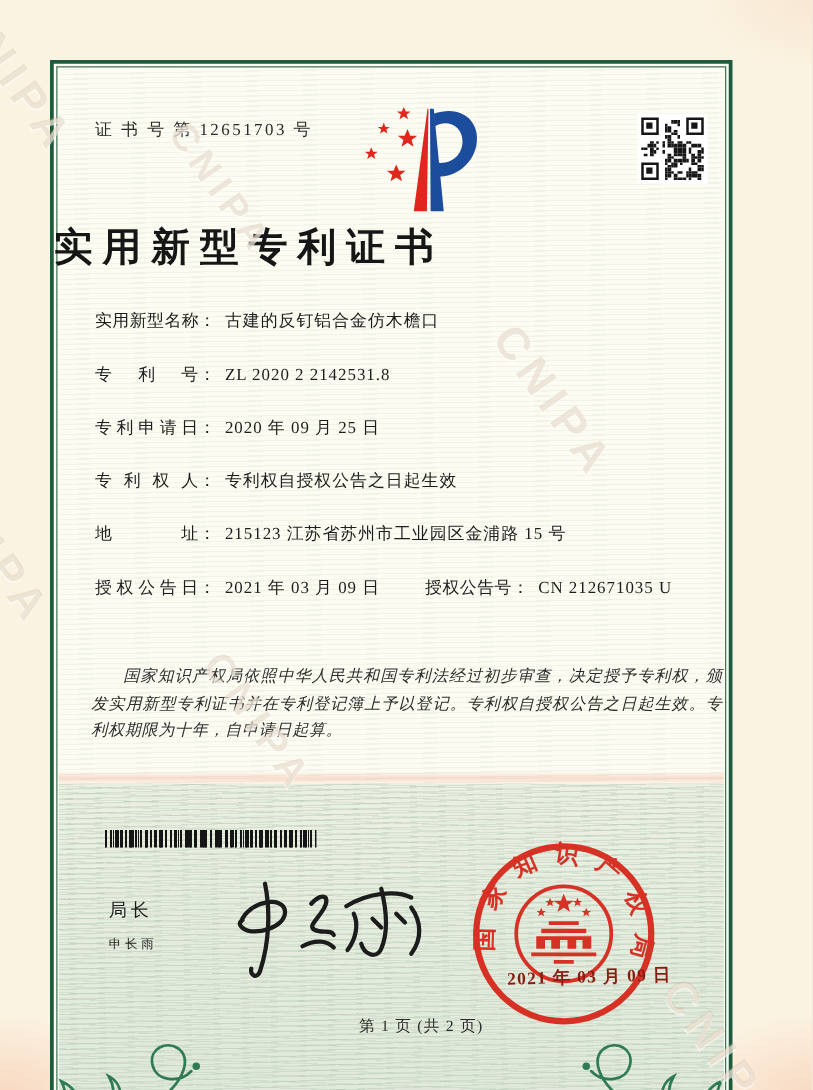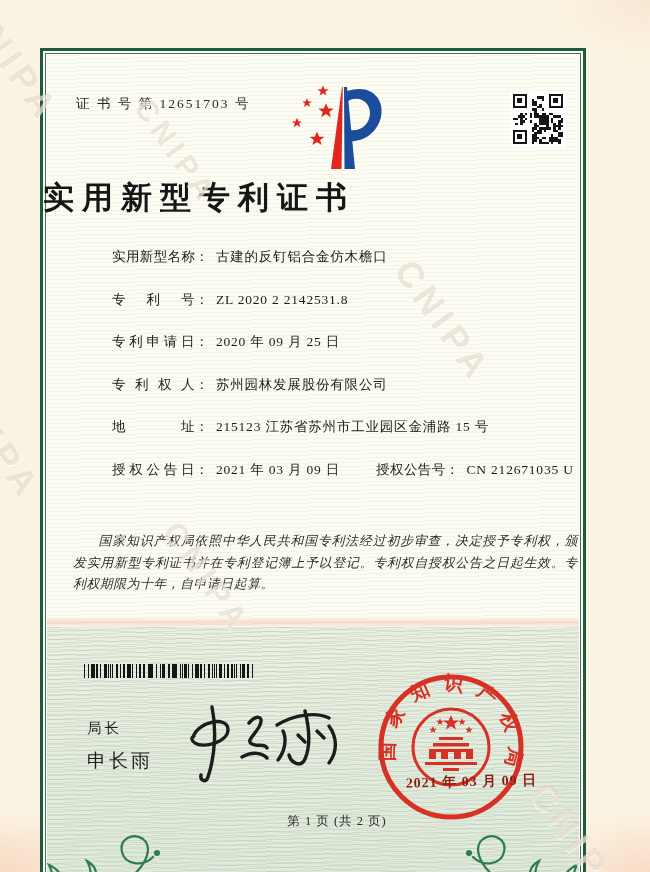--- a/index.html
+++ b/index.html
@@ -42,7 +42,7 @@
     font-weight:700; letter-spacing:8px; color:#161616; z-index:5; }
   .fields { position:absolute; left:33px; top:197px; right:30px; z-index:5; display:flex; flex-direction:column; gap:24.5px; }
   .frow { font-size:13.5px; color:#1d1d1d; white-space:nowrap; letter-spacing:0.4px; }
-  .flabel { display:inline-block; width:83px; text-align:justify; text-align-last:justify; vertical-align:bottom;margin-left:36px; }
+  .flabel { display:inline-block; width:83px; text-align:justify; text-align-last:justify; vertical-align:bottom; }
   .fcolon { margin-right:7px; }
   .fvalue { letter-spacing:0.8px; }
   .fgap { display:inline-block; width:36px; }

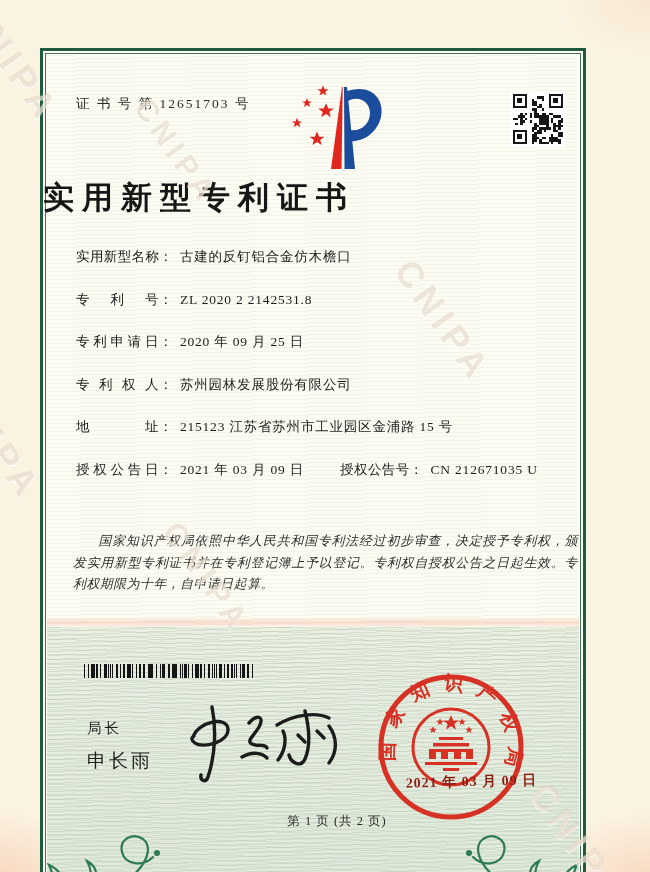--- a/index.html
+++ b/index.html
@@ -565,7 +565,7 @@
         <span class="flabel">专利申请日</span><span class="fcolon">：</span><span class="fvalue">2020 年 09 月 25 日</span>
       </div>
       <div class="frow">
-        <span class="flabel">专利权人</span><span class="fcolon">：</span><span class="fvalue">苏州园林发展股份有限公司</span>
+        <span class="flabel">专利权人</span><span class="fcolon">：</span><span class="fvalue">专利权自授权公告之日起生效</span>
       </div>
       <div class="frow">
         <span class="flabel">地址</span><span class="fcolon">：</span><span class="fvalue">215123 江苏省苏州市工业园区金浦路 15 号</span>

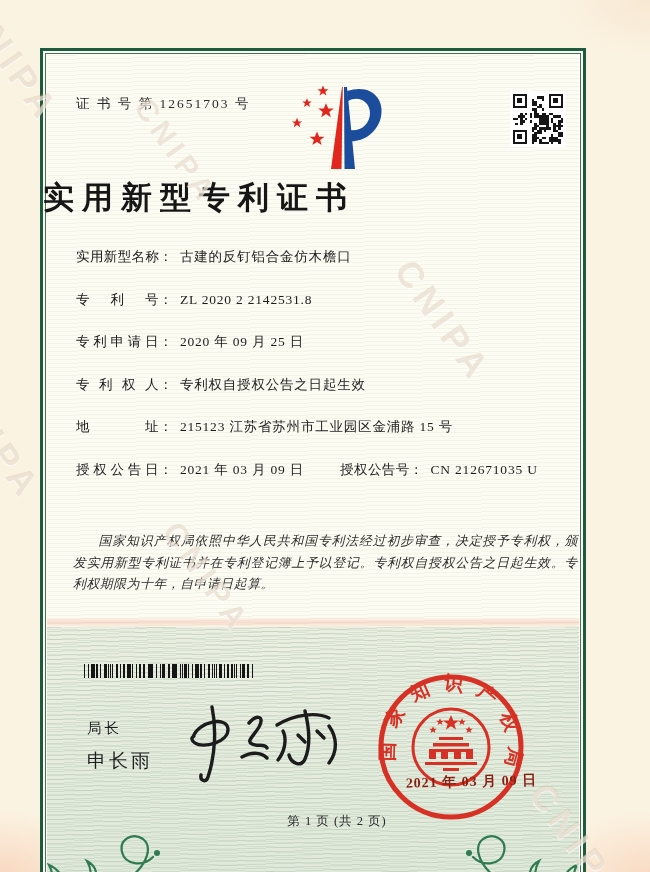--- a/index.html
+++ b/index.html
@@ -56,7 +56,7 @@
       repeating-linear-gradient(90deg, rgba(0,0,0,0) 0 9px, #151515 9px 11.5px);}
   .issuer-title { position:absolute; left:44px; top:668px; font-size:14.5px; letter-spacing:3px; color:#1d1d1d;
     font-family:"Liberation Sans","DejaVu Sans",sans-serif; z-index:5; }
-  .issuer-name { position:absolute; left:44px; top:697px; font-size:19px; letter-spacing:3px; color:#1d1d1d;
+  .issuer-name { position:absolute; left:44px; top:697px; font-size:10px; letter-spacing:3px; color:#1d1d1d;
     font-family:"Liberation Sans","DejaVu Sans",sans-serif; z-index:5; }
   .signature { position:absolute; left:136px; top:648px; z-index:6; }
   .seal { position:absolute; left:326px; top:616px; z-index:5; opacity:0.95; }

